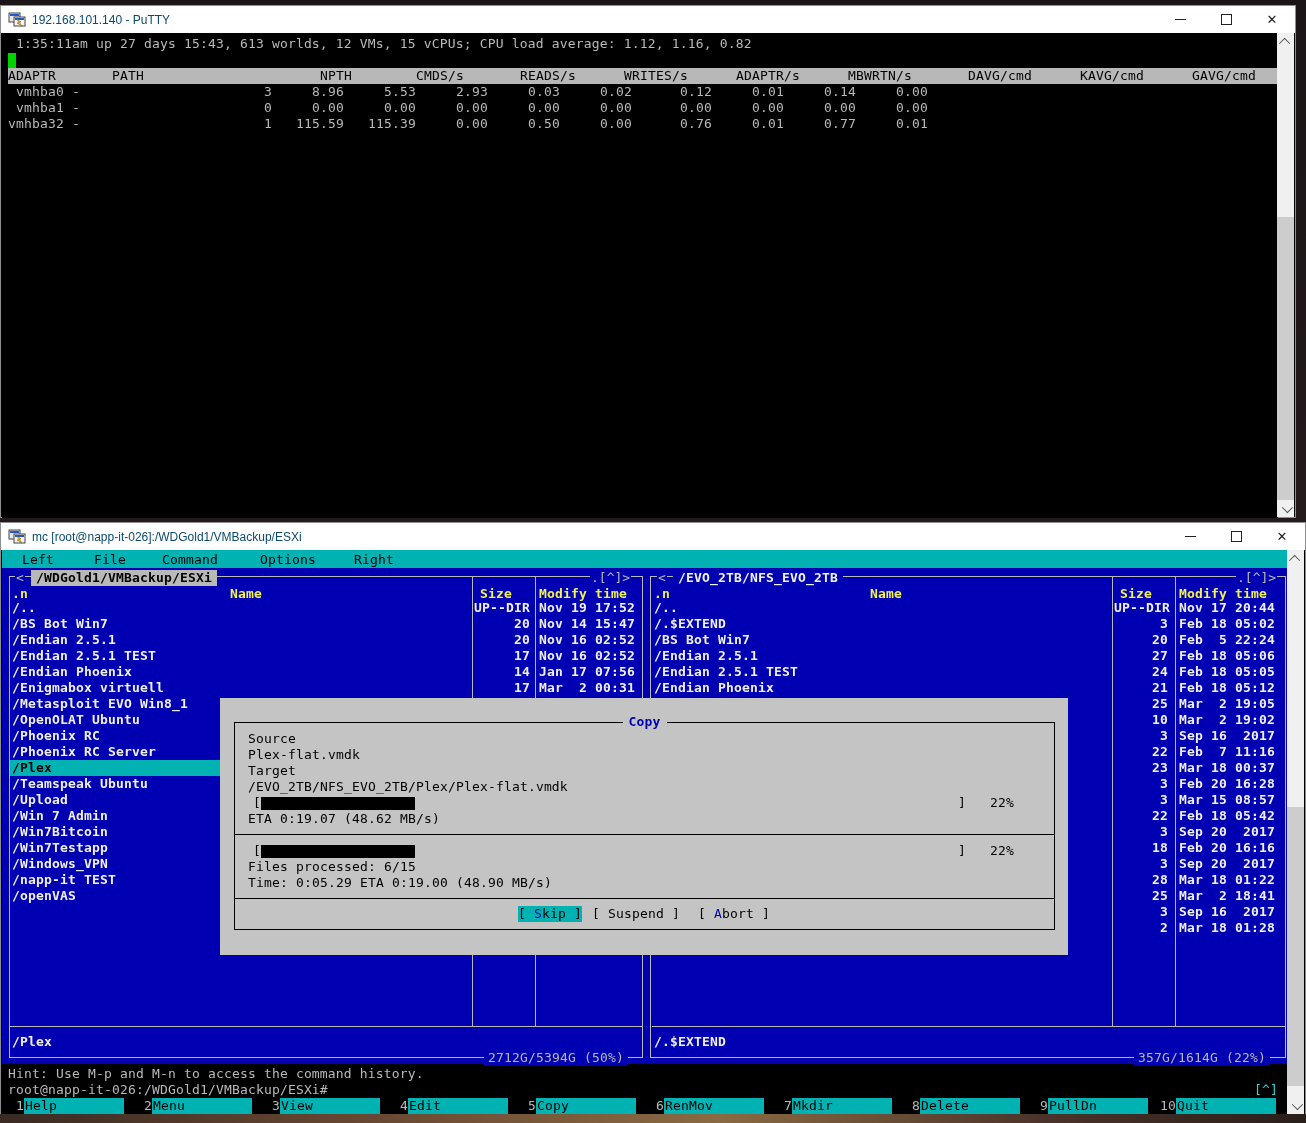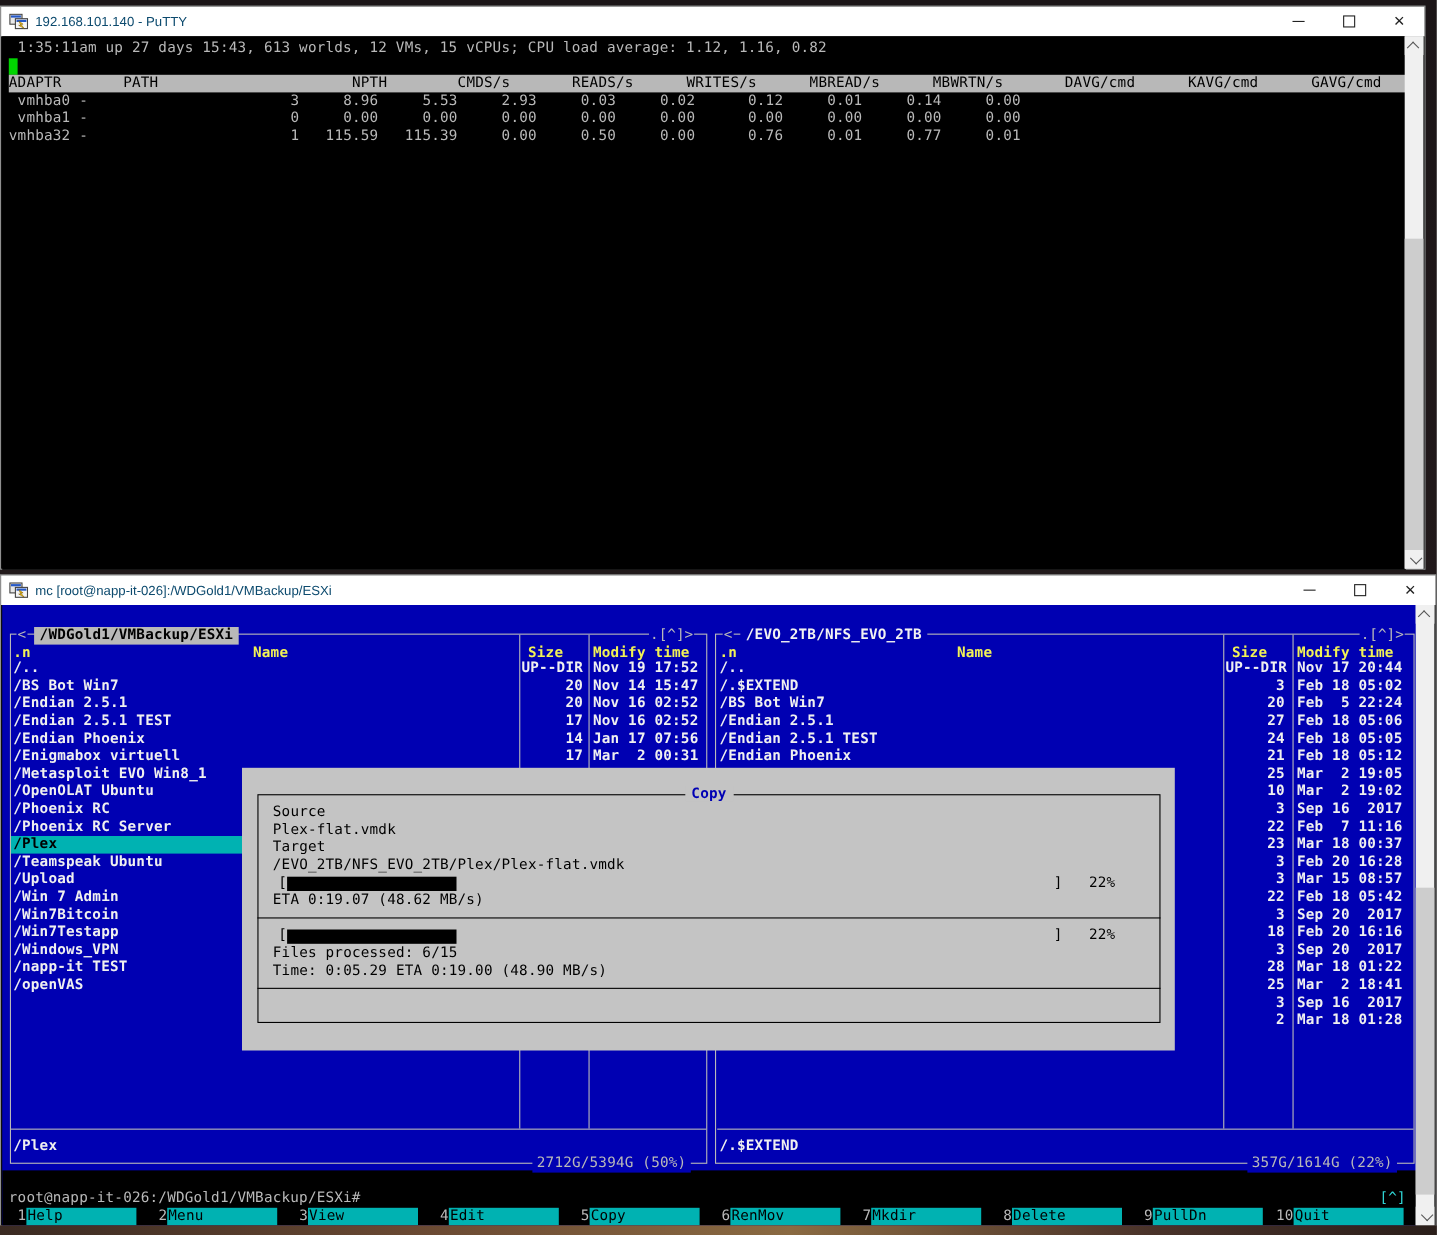--- a/index.html
+++ b/index.html
@@ -127,7 +127,7 @@
       <span class="cn">CMDS/s</span>
       <span class="cn">READS/s</span>
       <span class="cn">WRITES/s</span>
-      <span class="cn">MBREAD/s</span>
+      <span class="cn">ADAPTR/s</span>
       <span class="cn">MBWRTN/s</span>
       <span class="cn w80">DAVG/cmd</span>
       <span class="cn">KAVG/cmd</span>

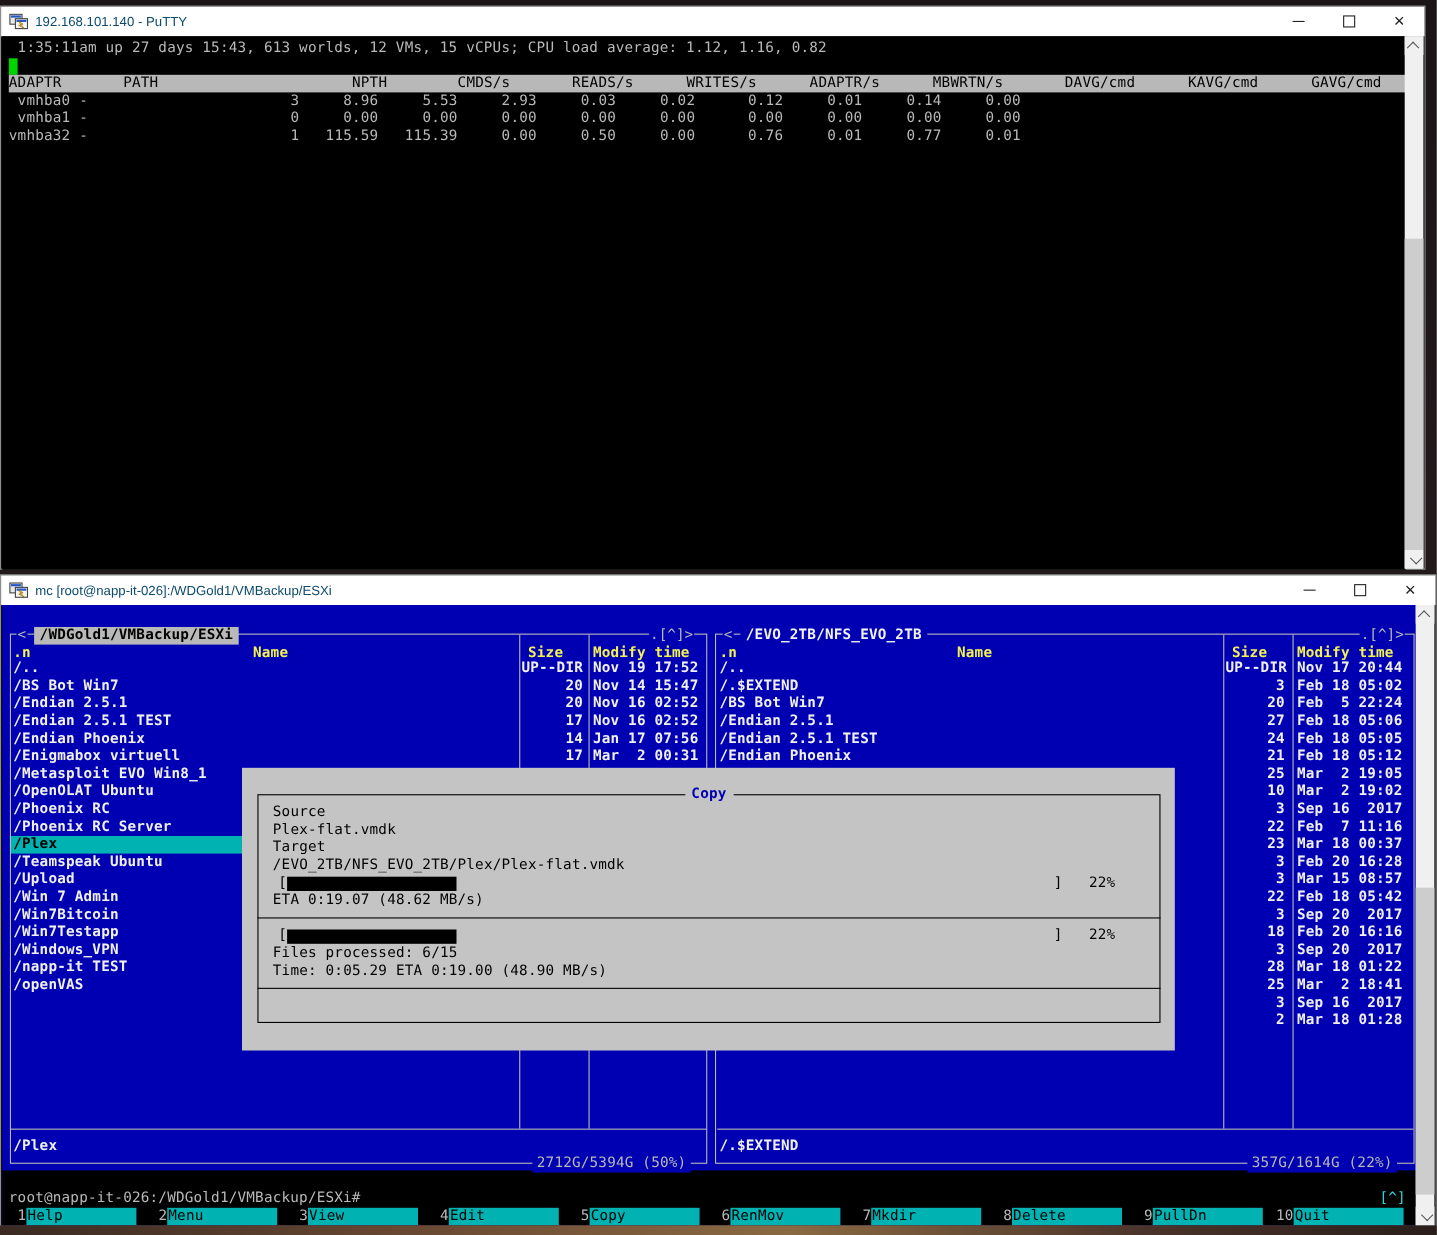--- a/index.html
+++ b/index.html
@@ -218,6 +218,14 @@
 
   <div class="term term-mc">
 
+    <div class="menu-row">
+
+    <span class="mitem">Left</span>
+        <span class="mitem">File</span>
+        <span class="mitem">Command</span>
+        <span class="mitem">Options</span>
+        <span class="mitem">Right</span>
+      </div>
 
     <div class="blackzone"></div>
 

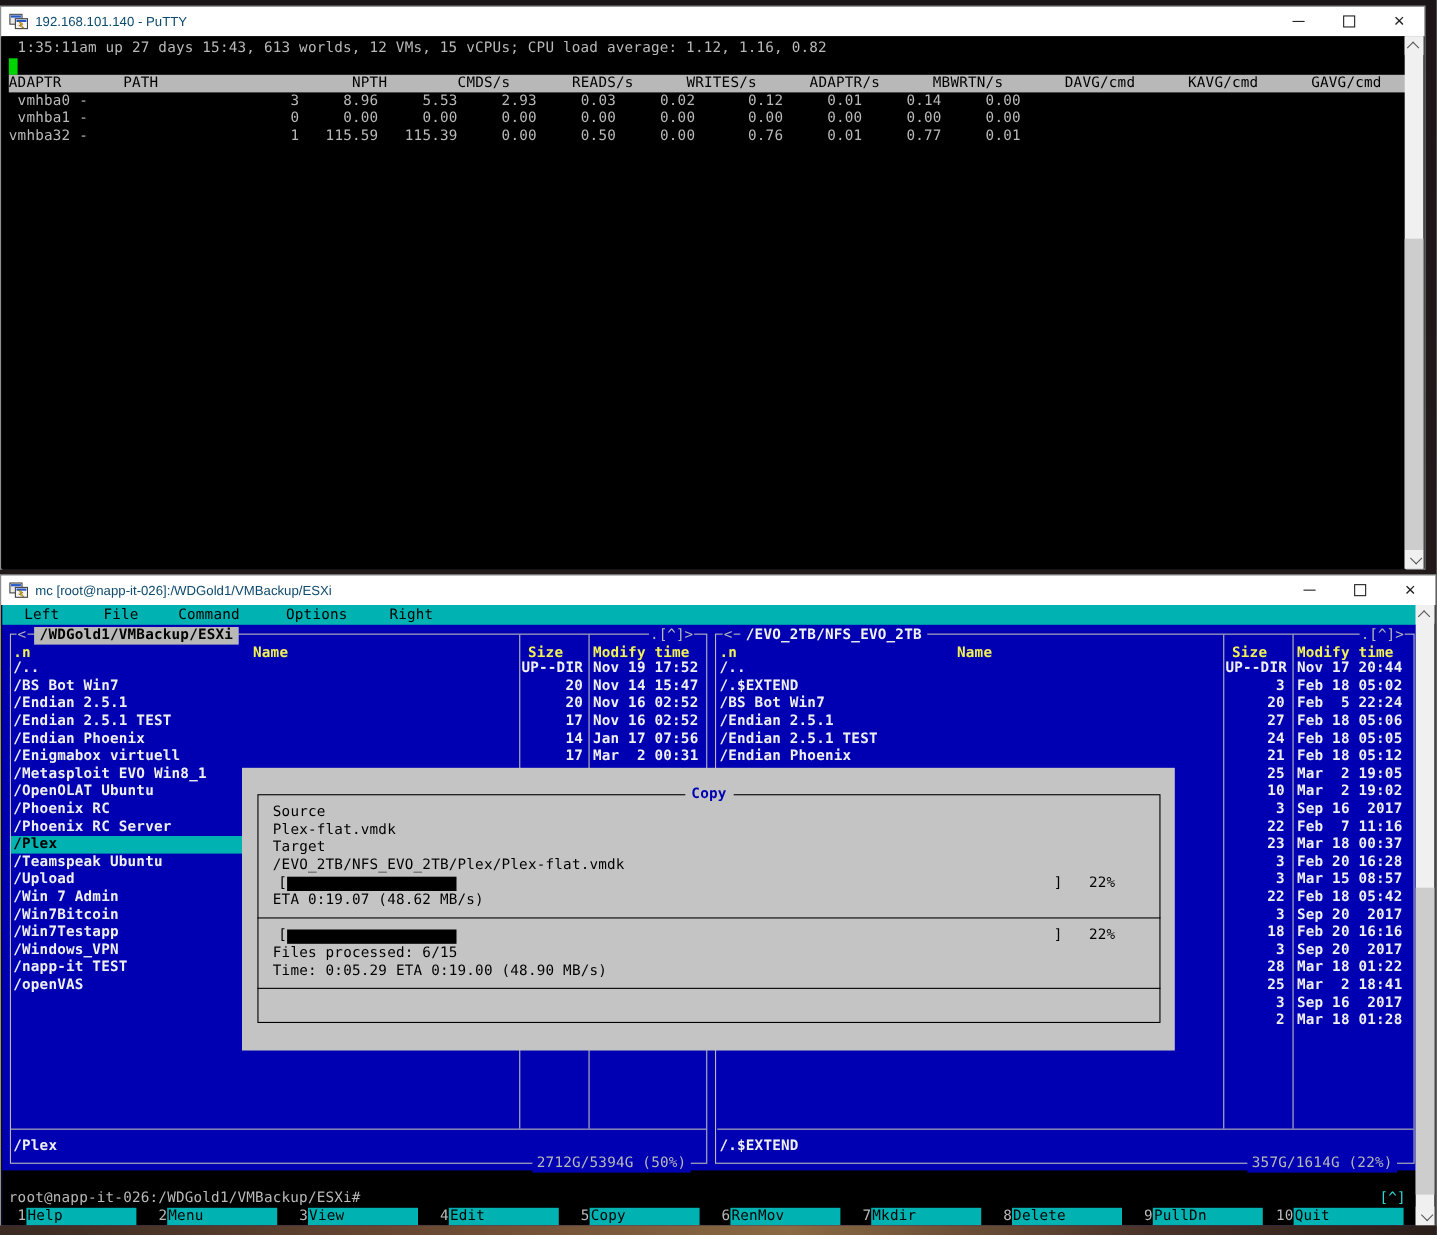--- a/index.html
+++ b/index.html
@@ -528,6 +528,14 @@
       <div class="r" style="left:28px;top:177px;">Time: 0:05.29 ETA 0:19.00 (48.90 MB/s)</div>
 
       <div class="sep" style="top:200px;"></div>
+      <div class="dbtnrow">
+
+          <span class="dbtn focused"><span>[ </span><span class="hot">S</span><span>kip ]</span></span>
+
+          <span class="dbtn"><span>[ </span><span class="hot"></span><span>Suspend ]</span></span>
+
+          <span class="dbtn"><span>[ </span><span class="hot">A</span><span>bort ]</span></span>
+        </div>
     </div>
 
     <div class="r" style="left:6px;top:532px;">root@napp-it-026:/WDGold1/VMBackup/ESXi#</div>

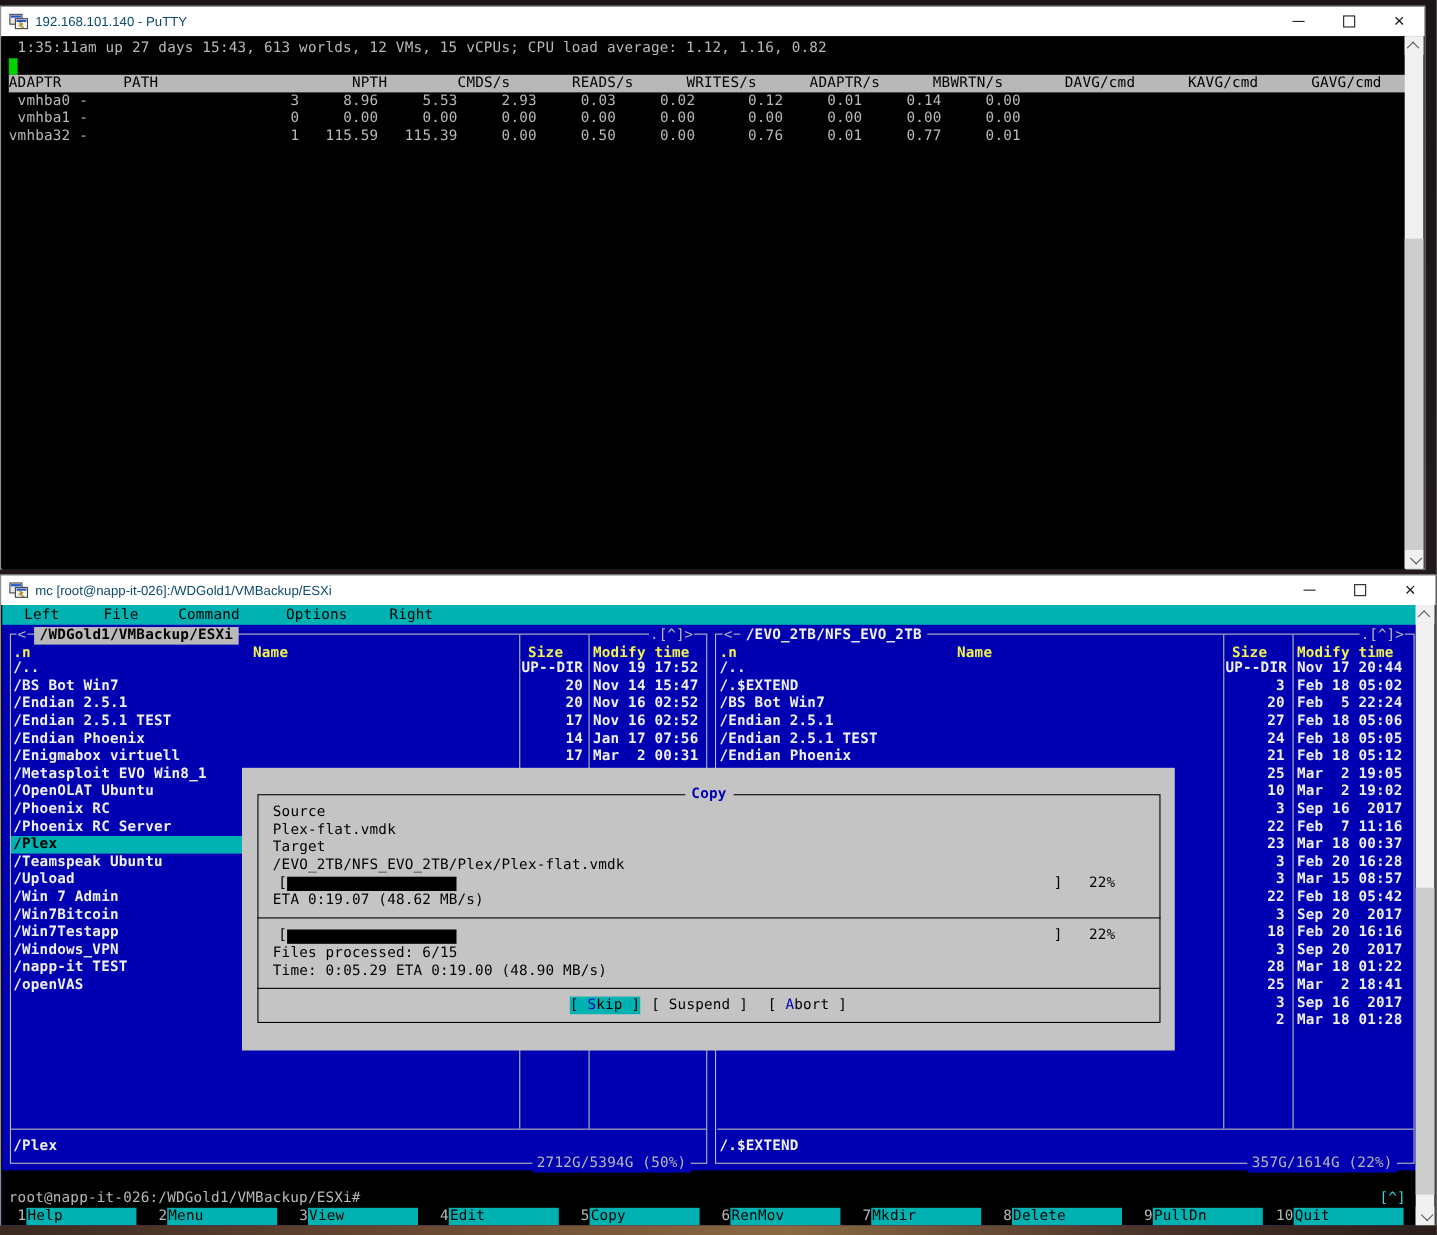--- a/index.html
+++ b/index.html
@@ -538,6 +538,7 @@
         </div>
     </div>
 
+    <div class="r" style="left:6px;top:516px;">Hint: Use M-p and M-n to access the command history.</div>
     <div class="r" style="left:6px;top:532px;">root@napp-it-026:/WDGold1/VMBackup/ESXi#</div>
     <div class="r histbadge" style="left:1252px;top:532px;">[^]</div>
     <div class="fkbar">

